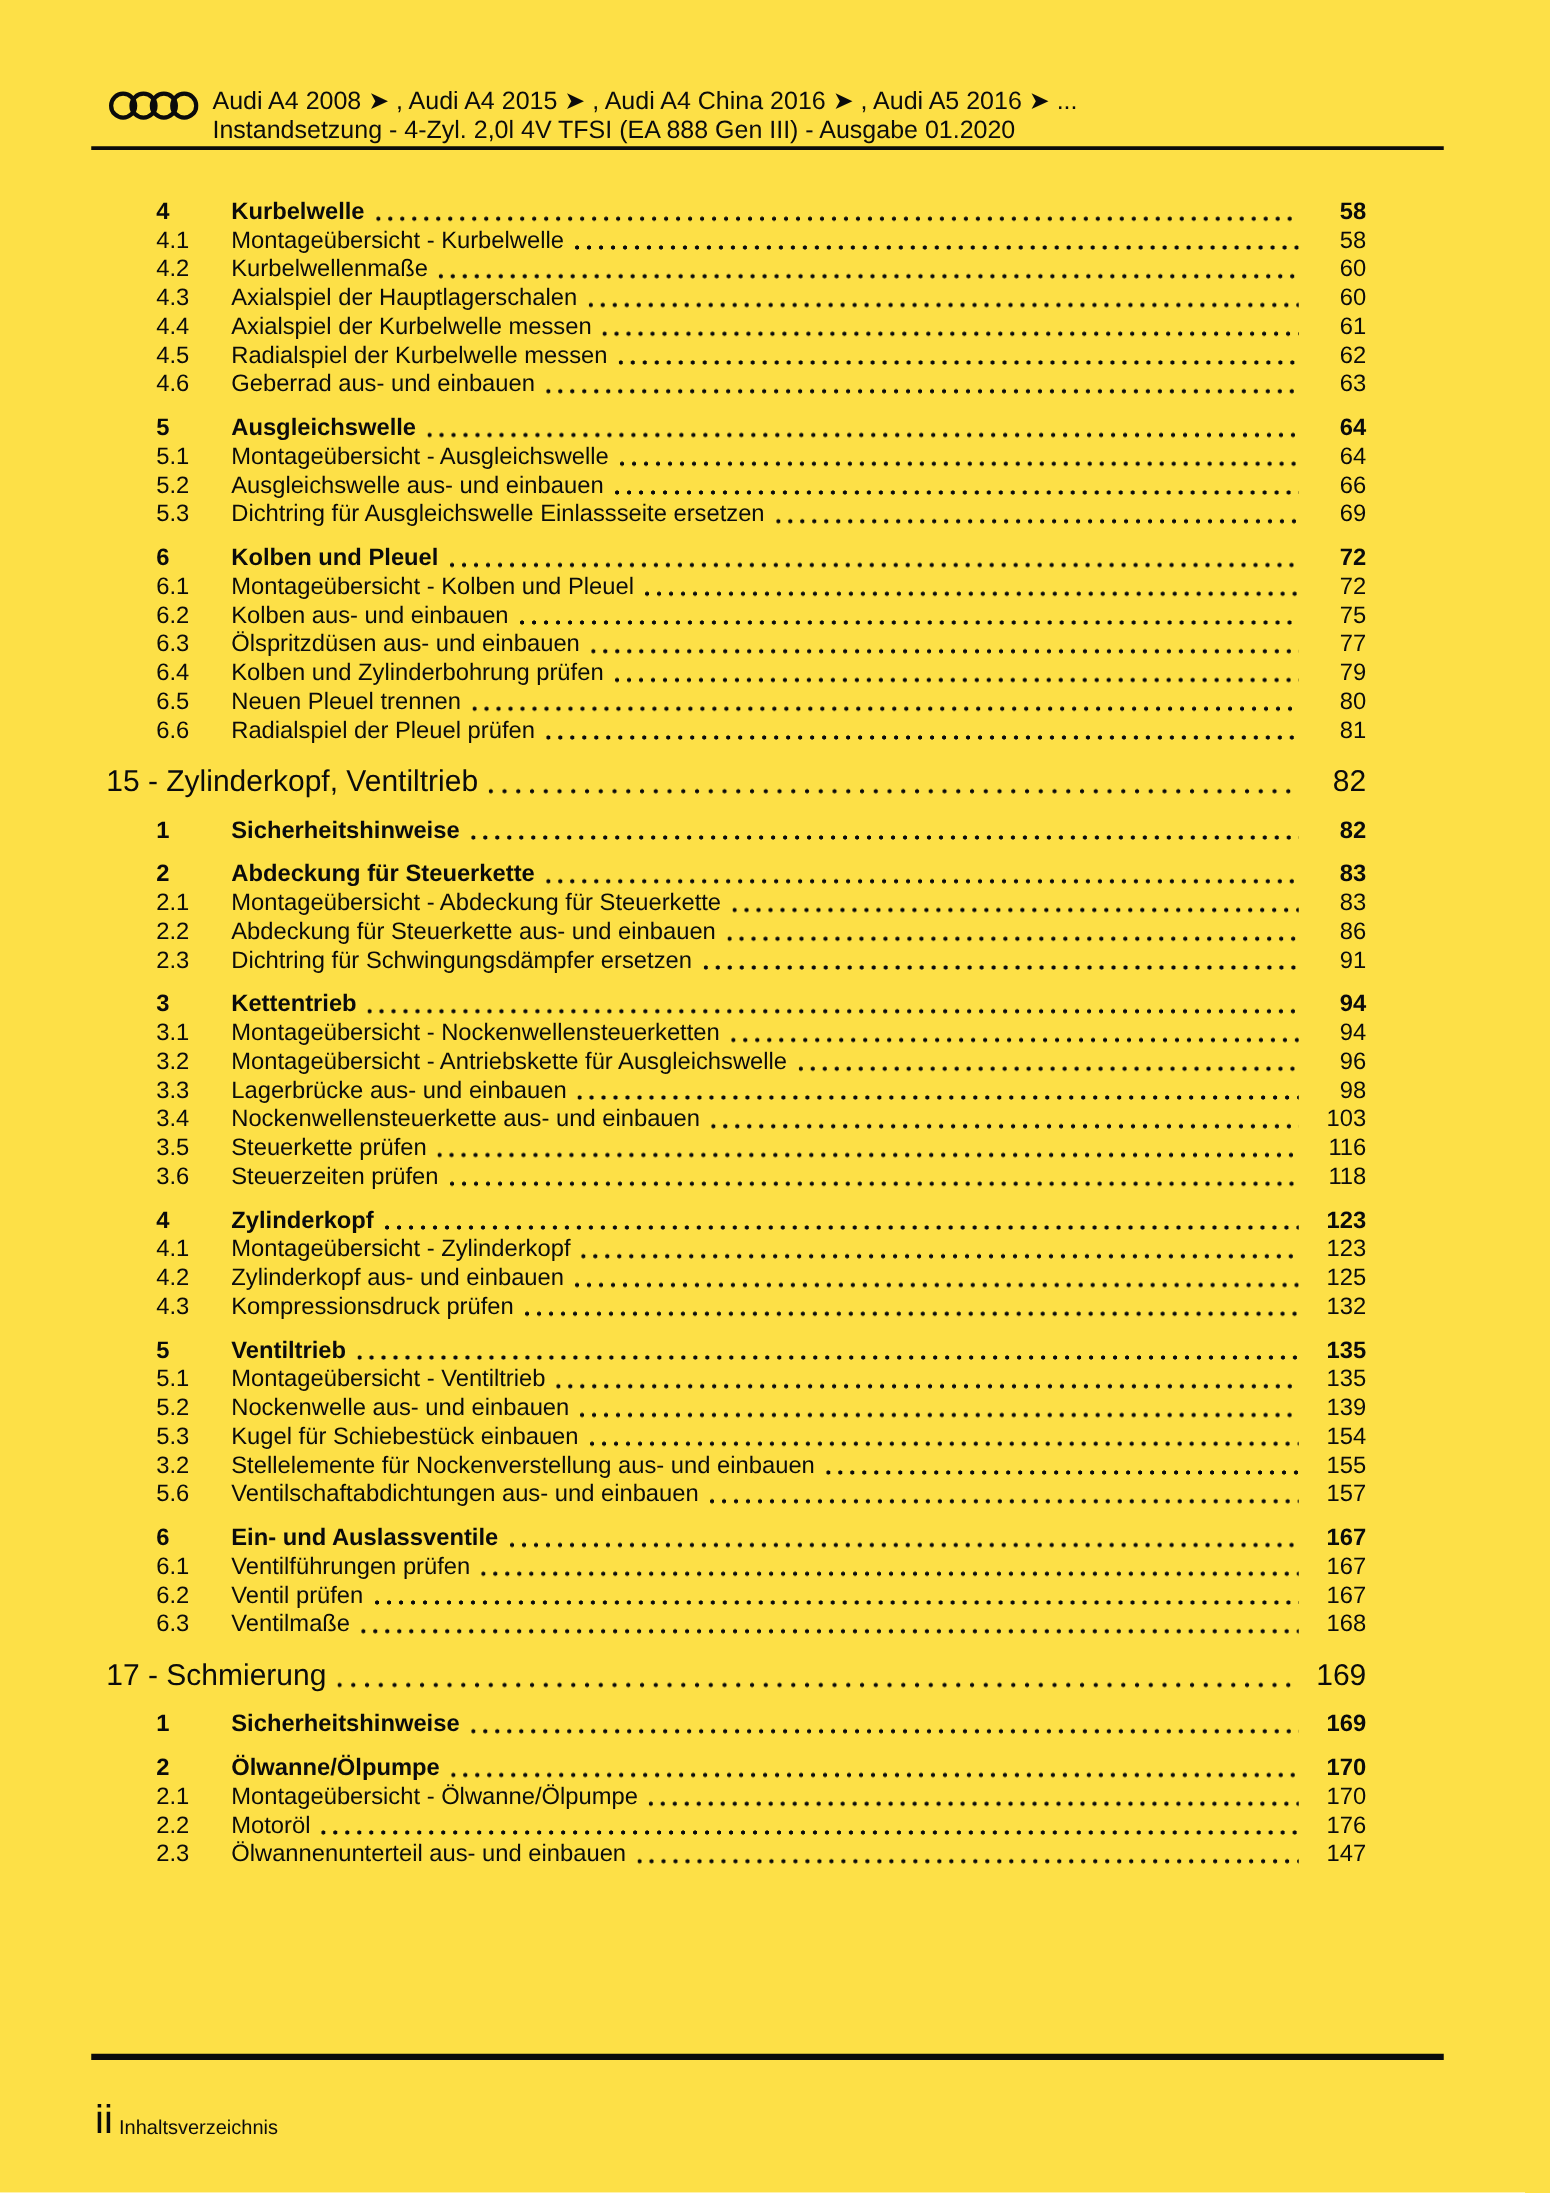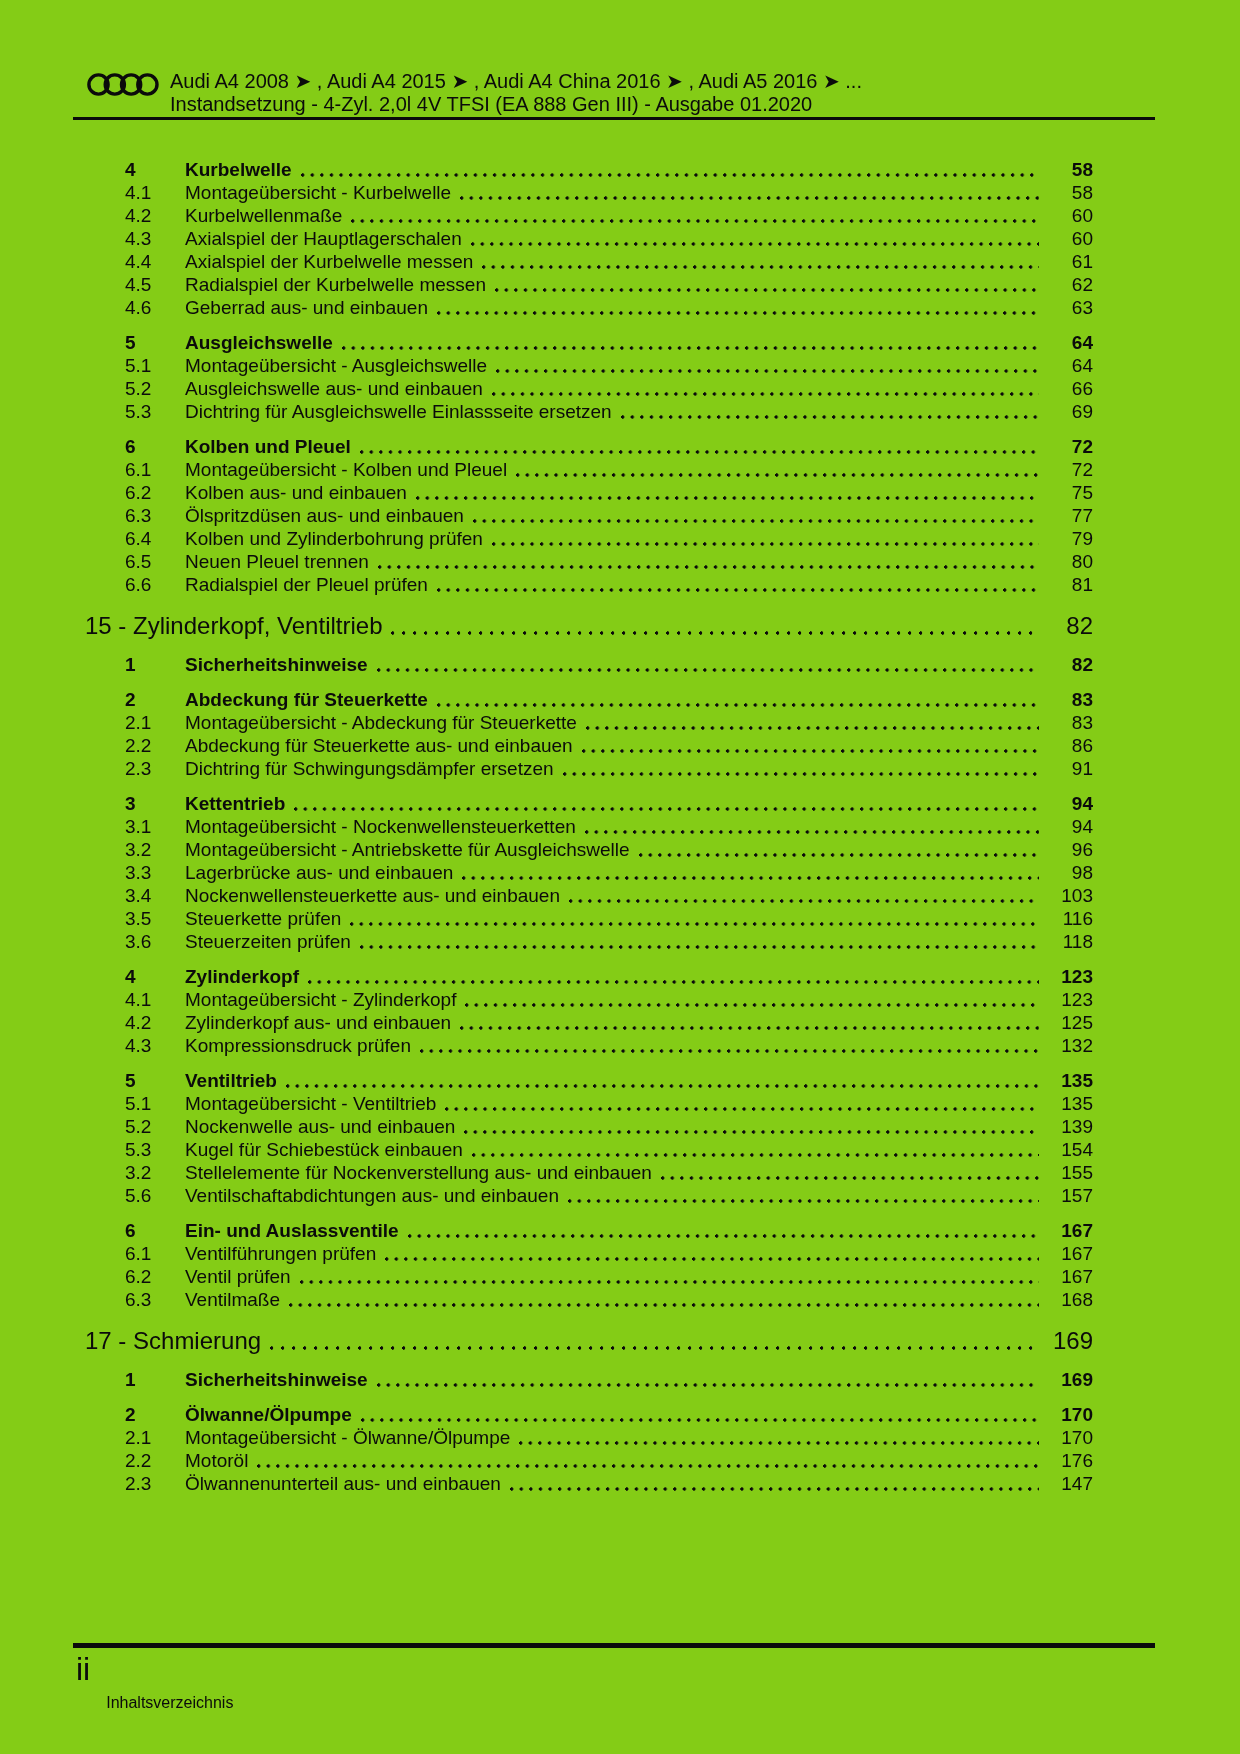--- a/index.html
+++ b/index.html
@@ -7,7 +7,7 @@
     position: relative;
     width: 1240px;
     height: 1754px;
-    background: #84cc16;
+    background: #fde047;
     color: #0b0b0b;
     font-family: "Liberation Sans", "DejaVu Sans", sans-serif;
     overflow: hidden;

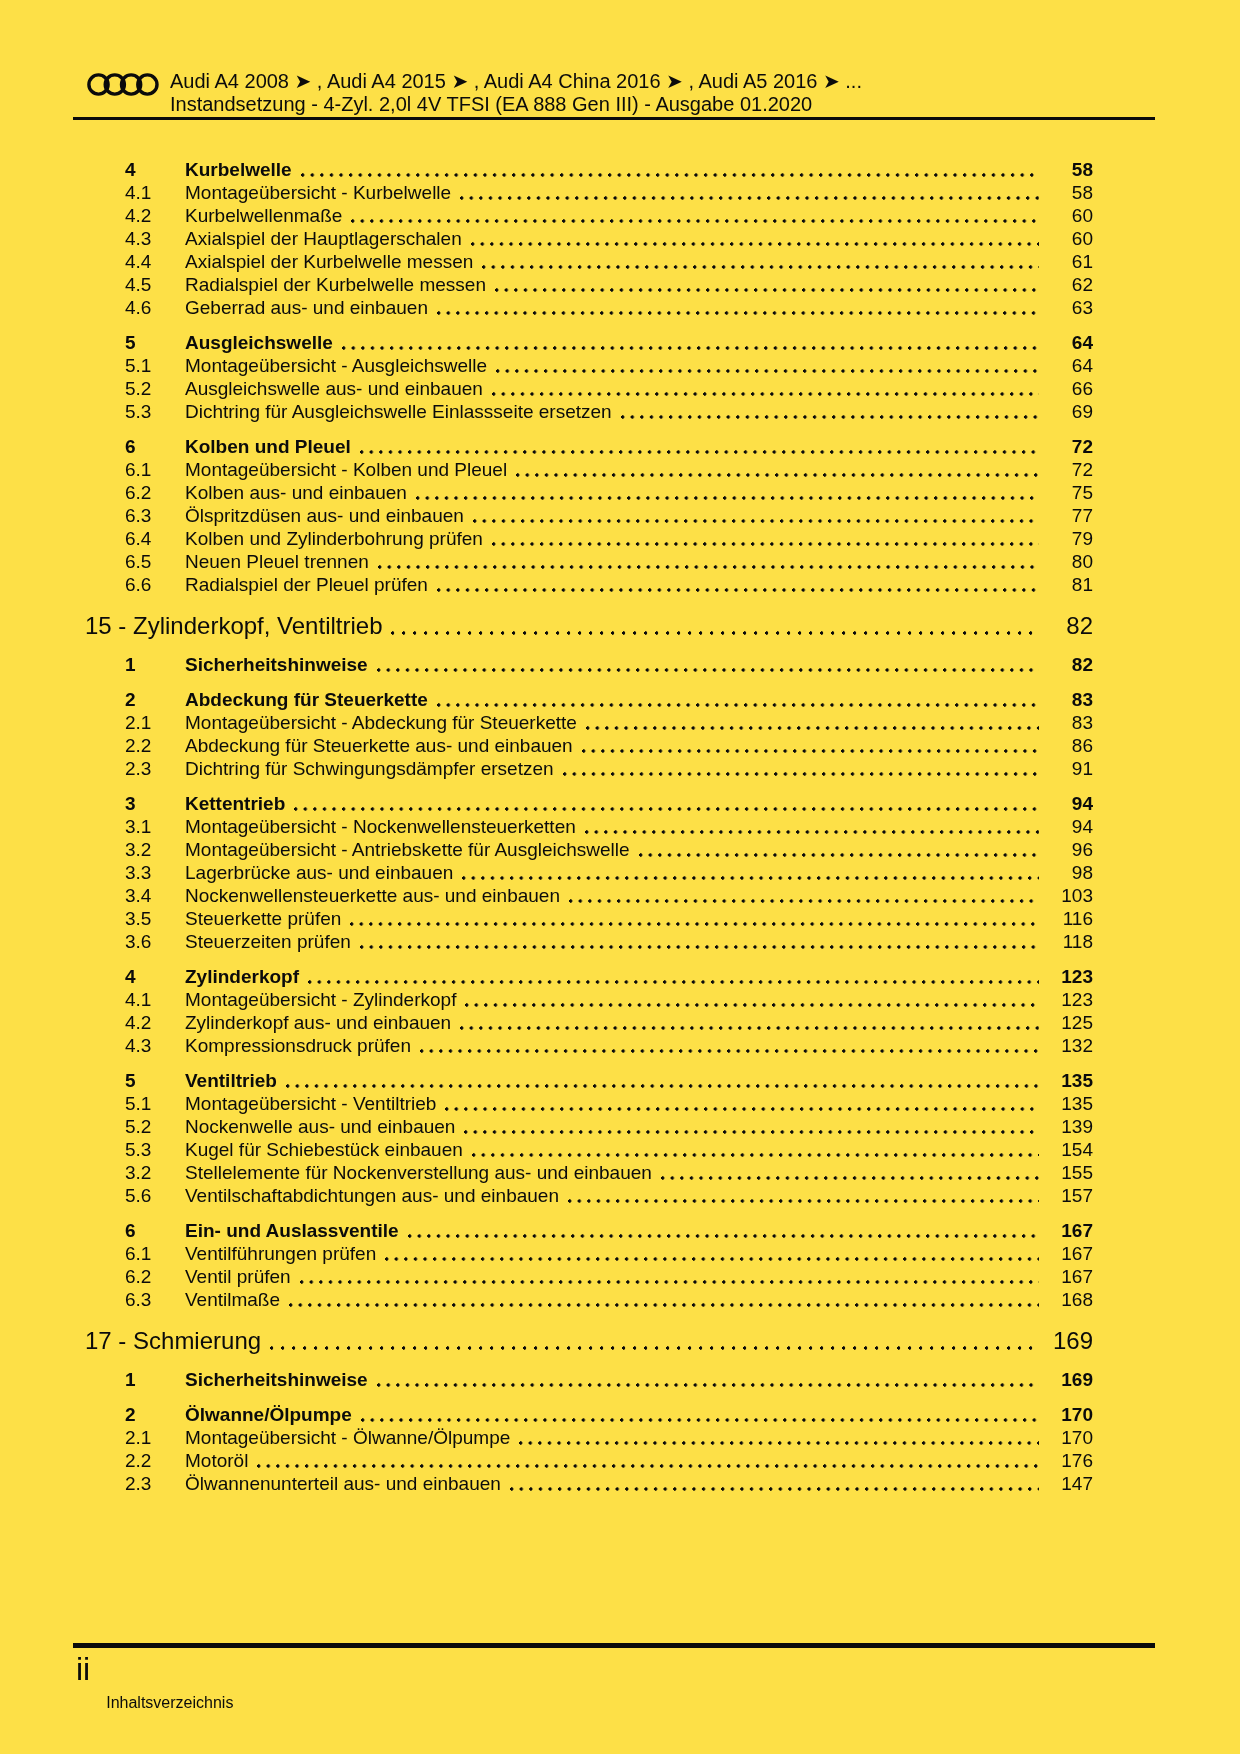--- a/index.html
+++ b/index.html
@@ -77,8 +77,8 @@
     left: 76px;
     top: 1652px;
     display: flex;
-    align-items: flex-start;
-    gap: 16px;
+    align-items: flex-end;
+    gap: 5px;
   }
   .folio { font-size: 32px; line-height: 34px; }
   .footer-label { font-size: 16px; margin-top: 42px; }

